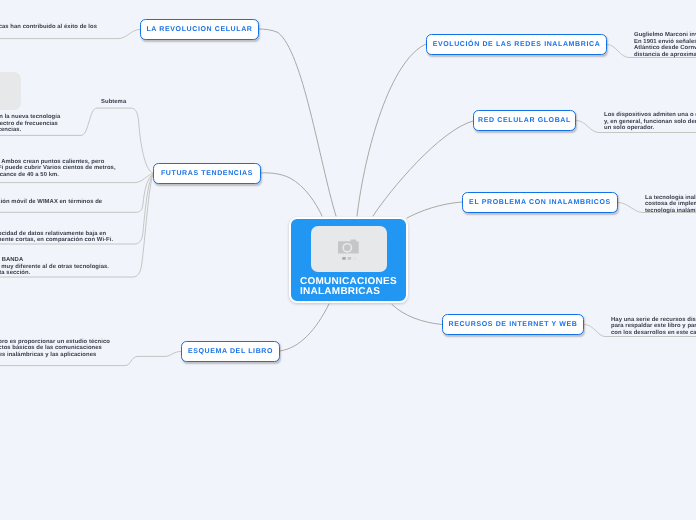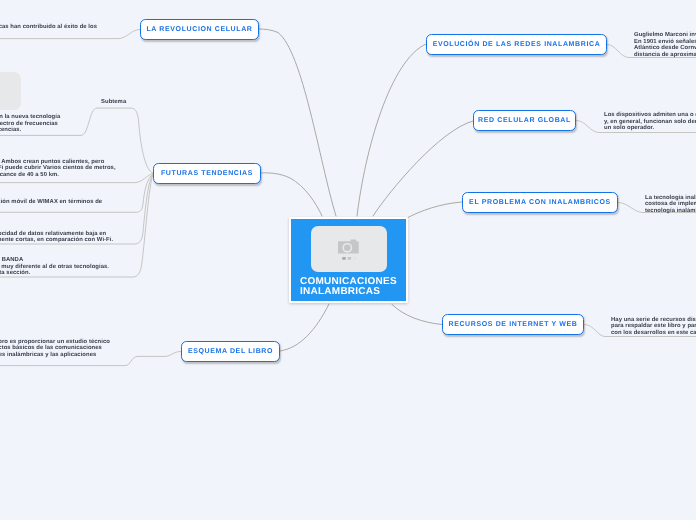--- a/index.html
+++ b/index.html
@@ -11,7 +11,7 @@
 
   .root{
     position:absolute;left:289px;top:217px;width:119px;height:86px;
-    background:#2196f3;border:2px solid #ffffff;border-radius:1px;
+    background:#2196f3;border:2px solid #ffffff;border-radius:8px;
     box-sizing:border-box;box-shadow:0 1px 3px rgba(0,0,0,.20);
   }
   .root .thumb{

